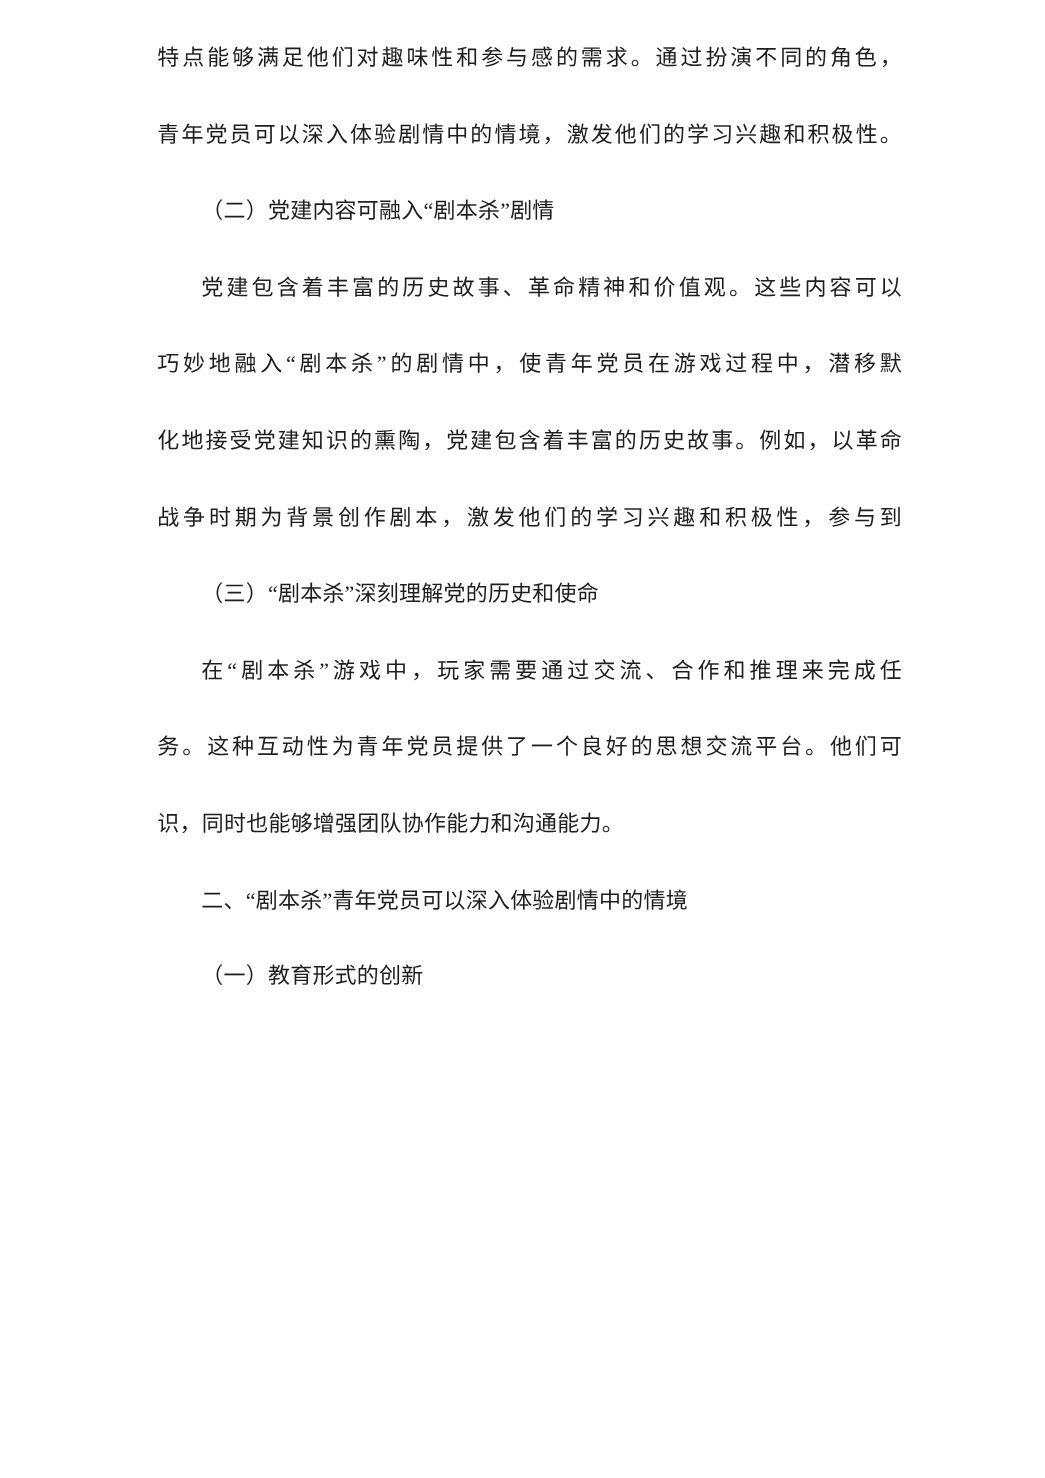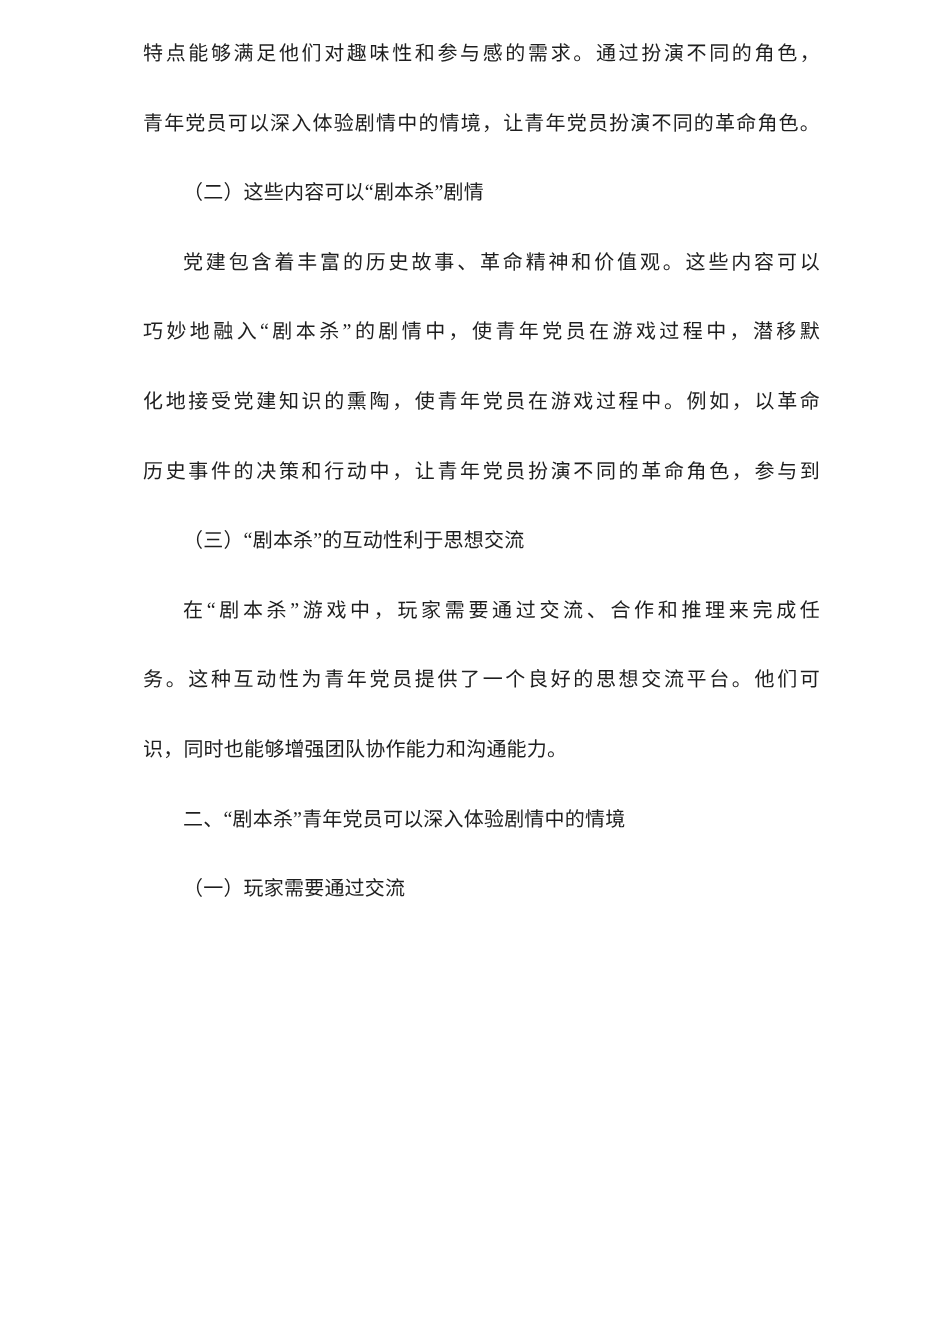--- a/index.html
+++ b/index.html
@@ -55,7 +55,7 @@
 <div class="page">
   <div class="textblock">
     <div class="line fill">特点能够满足他们对趣味性和参与感的需求。通过扮演不同的角色，</div>
-    <div class="line fill">青年党员可以深入体验剧情中的情境，让青年党员扮演不同的革命角色。</div>
+    <div class="line fill">青年党员可以深入体验剧情中的情境，激发他们的学习兴趣和积极性。</div>
     <div class="line indent">（二）这些内容可以“剧本杀”剧情</div>
     <div class="line fill indent">党建包含着丰富的历史故事、革命精神和价值观。这些内容可以</div>
     <div class="line fill">巧妙地融入“剧本杀”的剧情中，使青年党员在游戏过程中，潜移默</div>

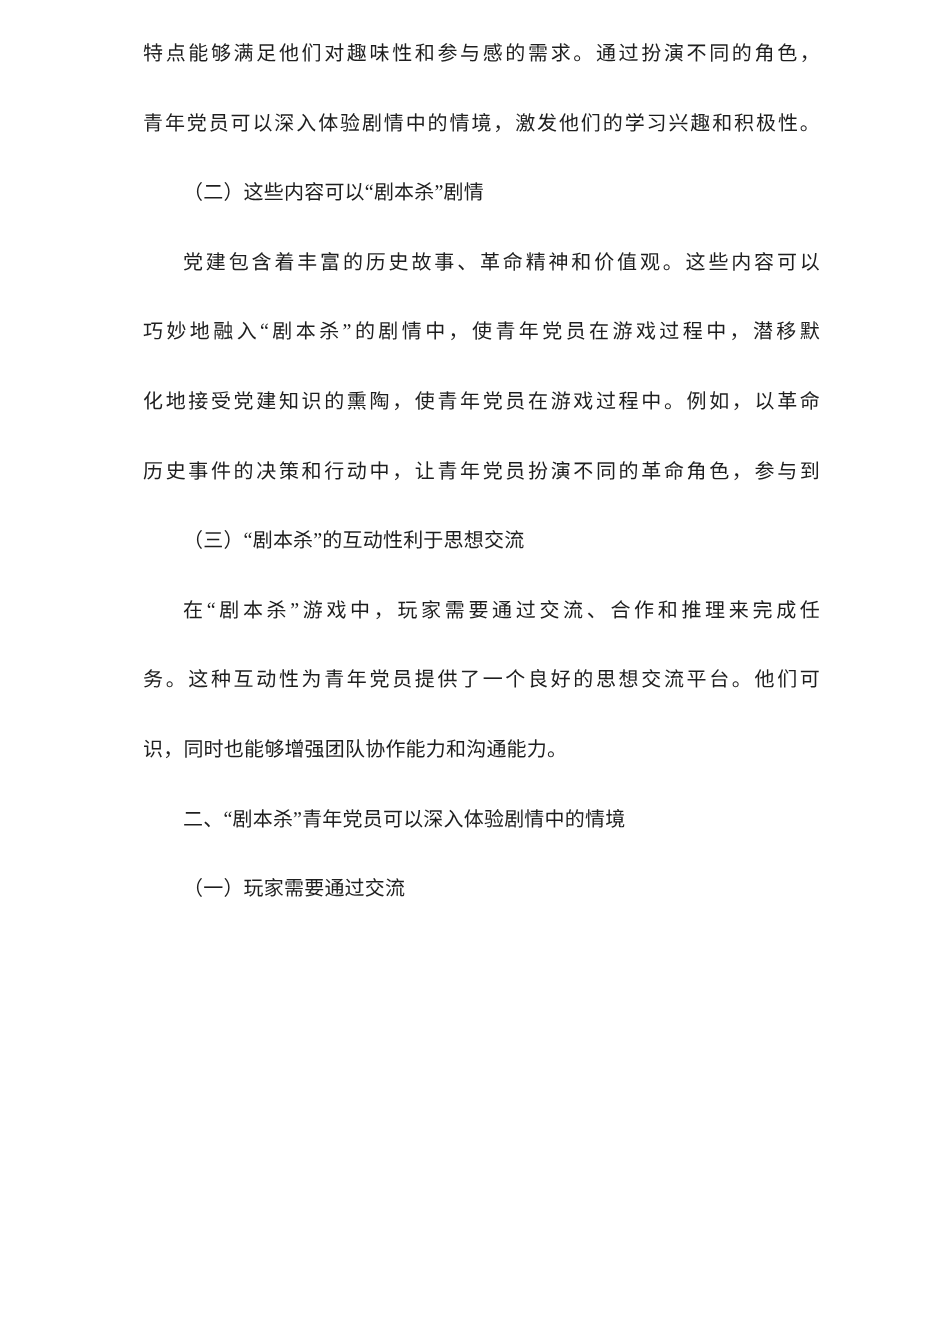--- a/index.html
+++ b/index.html
@@ -56,7 +56,7 @@
   <div class="textblock">
     <div class="line fill">特点能够满足他们对趣味性和参与感的需求。通过扮演不同的角色，</div>
     <div class="line fill">青年党员可以深入体验剧情中的情境，激发他们的学习兴趣和积极性。</div>
-    <div class="line indent">（二）这些内容可以“剧本杀”剧情</div>
+    <div class="line indent">（二）党建内容可融入“剧本杀”剧情</div>
     <div class="line fill indent">党建包含着丰富的历史故事、革命精神和价值观。这些内容可以</div>
     <div class="line fill">巧妙地融入“剧本杀”的剧情中，使青年党员在游戏过程中，潜移默</div>
     <div class="line fill">化地接受党建知识的熏陶，使青年党员在游戏过程中。例如，以革命</div>

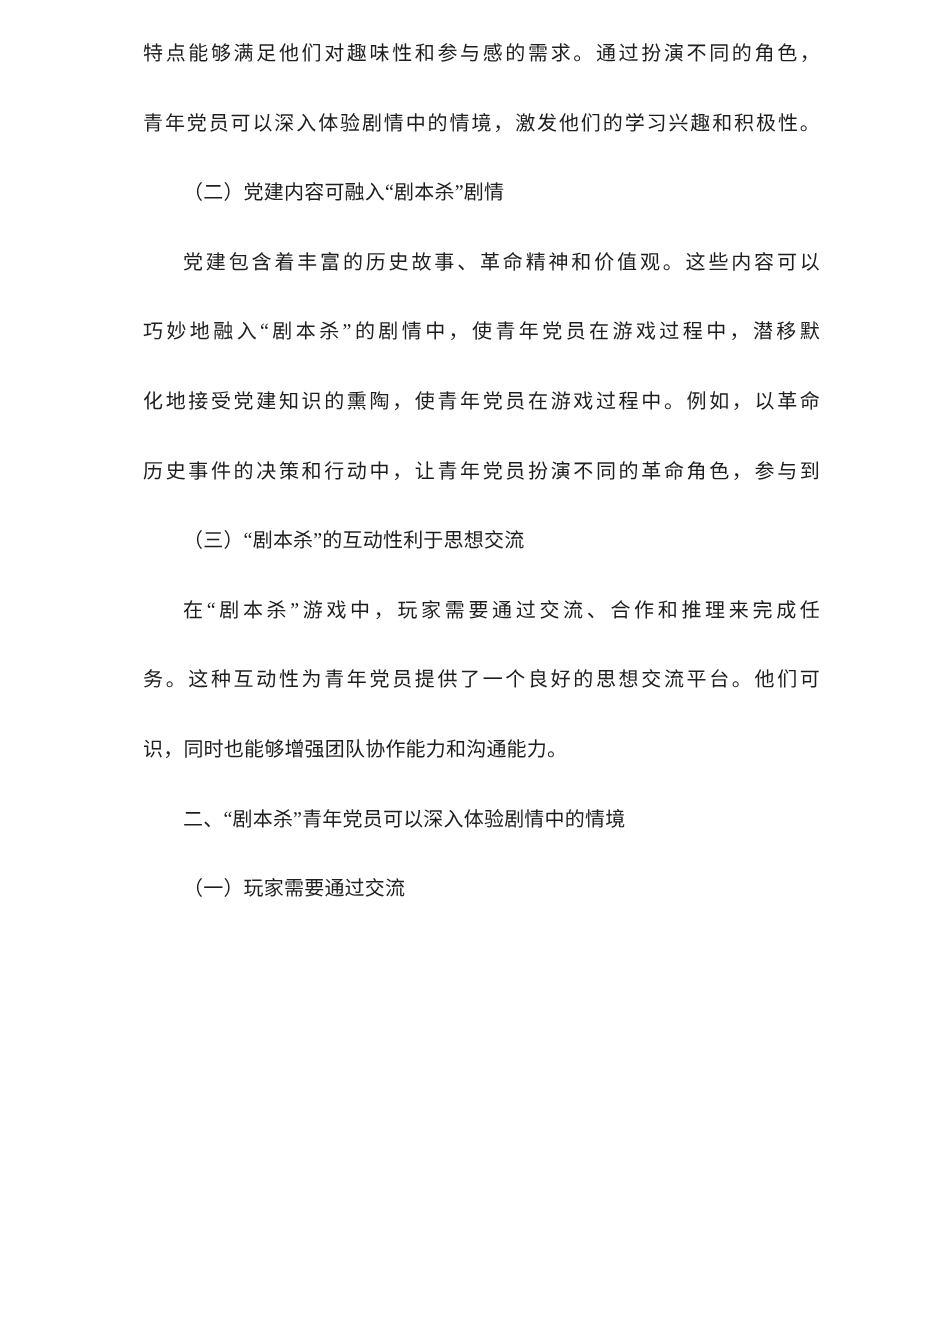--- a/index.html
+++ b/index.html
@@ -59,7 +59,7 @@
     <div class="line indent">（二）党建内容可融入“剧本杀”剧情</div>
     <div class="line fill indent">党建包含着丰富的历史故事、革命精神和价值观。这些内容可以</div>
     <div class="line fill">巧妙地融入“剧本杀”的剧情中，使青年党员在游戏过程中，潜移默</div>
-    <div class="line fill">化地接受党建知识的熏陶，使青年党员在游戏过程中。例如，以革命</div>
+    <div class="line fill">化地接受党建知识的熏陶，党建包含着丰富的历史故事。例如，以革命</div>
     <div class="line fill">历史事件的决策和行动中，让青年党员扮演不同的革命角色，参与到</div>
     <div class="line indent">（三）“剧本杀”的互动性利于思想交流</div>
     <div class="line fill indent">在“剧本杀”游戏中，玩家需要通过交流、合作和推理来完成任</div>

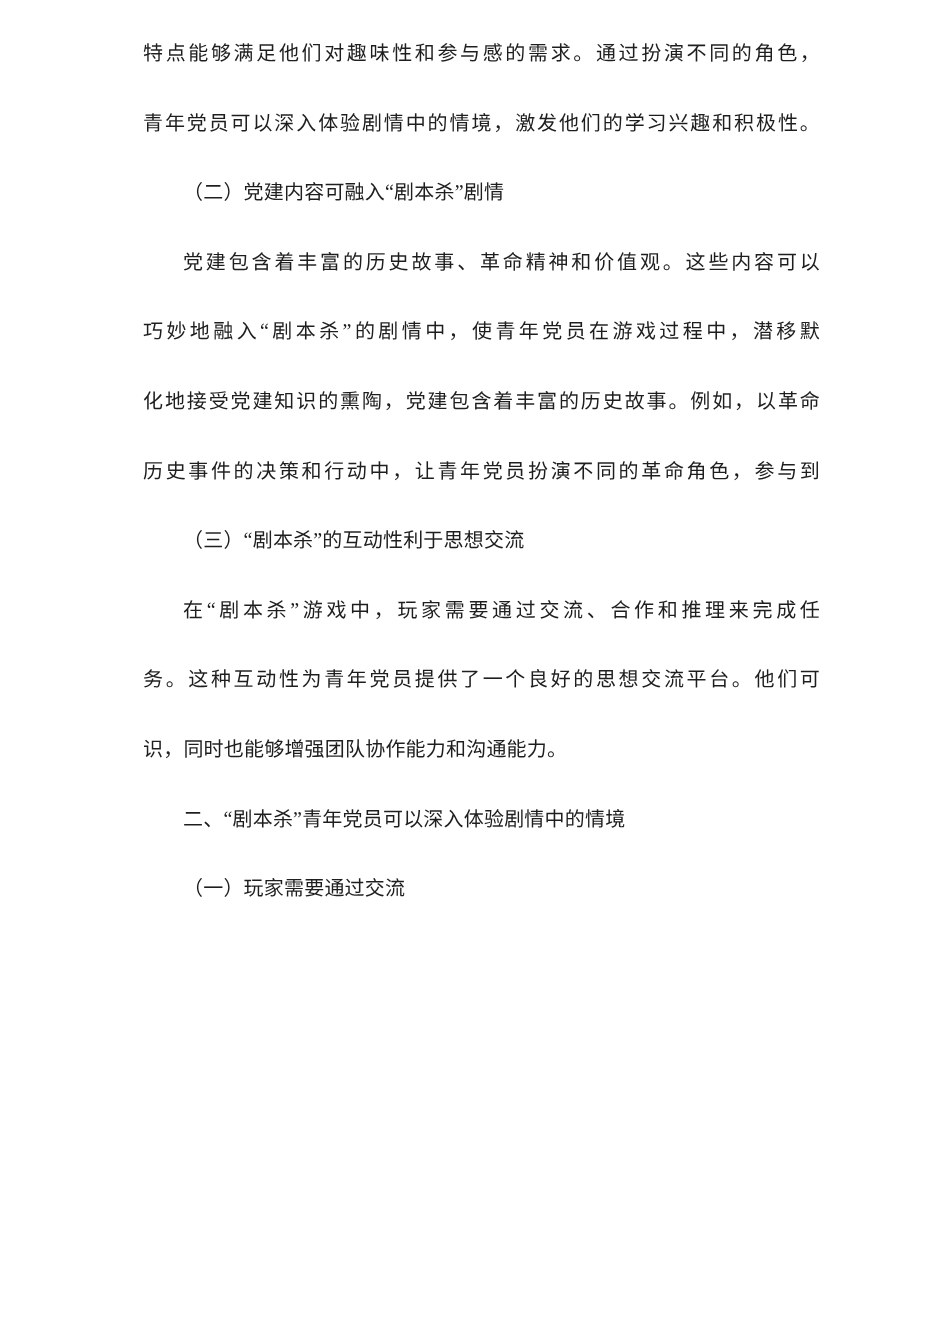--- a/index.html
+++ b/index.html
@@ -60,7 +60,7 @@
     <div class="line fill indent">党建包含着丰富的历史故事、革命精神和价值观。这些内容可以</div>
     <div class="line fill">巧妙地融入“剧本杀”的剧情中，使青年党员在游戏过程中，潜移默</div>
     <div class="line fill">化地接受党建知识的熏陶，党建包含着丰富的历史故事。例如，以革命</div>
-    <div class="line fill">历史事件的决策和行动中，让青年党员扮演不同的革命角色，参与到</div>
+    <div class="line fill">战争时期为背景创作剧本，激发他们的学习兴趣和积极性，参与到</div>
     <div class="line indent">（三）“剧本杀”的互动性利于思想交流</div>
     <div class="line fill indent">在“剧本杀”游戏中，玩家需要通过交流、合作和推理来完成任</div>
     <div class="line fill">务。这种互动性为青年党员提供了一个良好的思想交流平台。他们可</div>

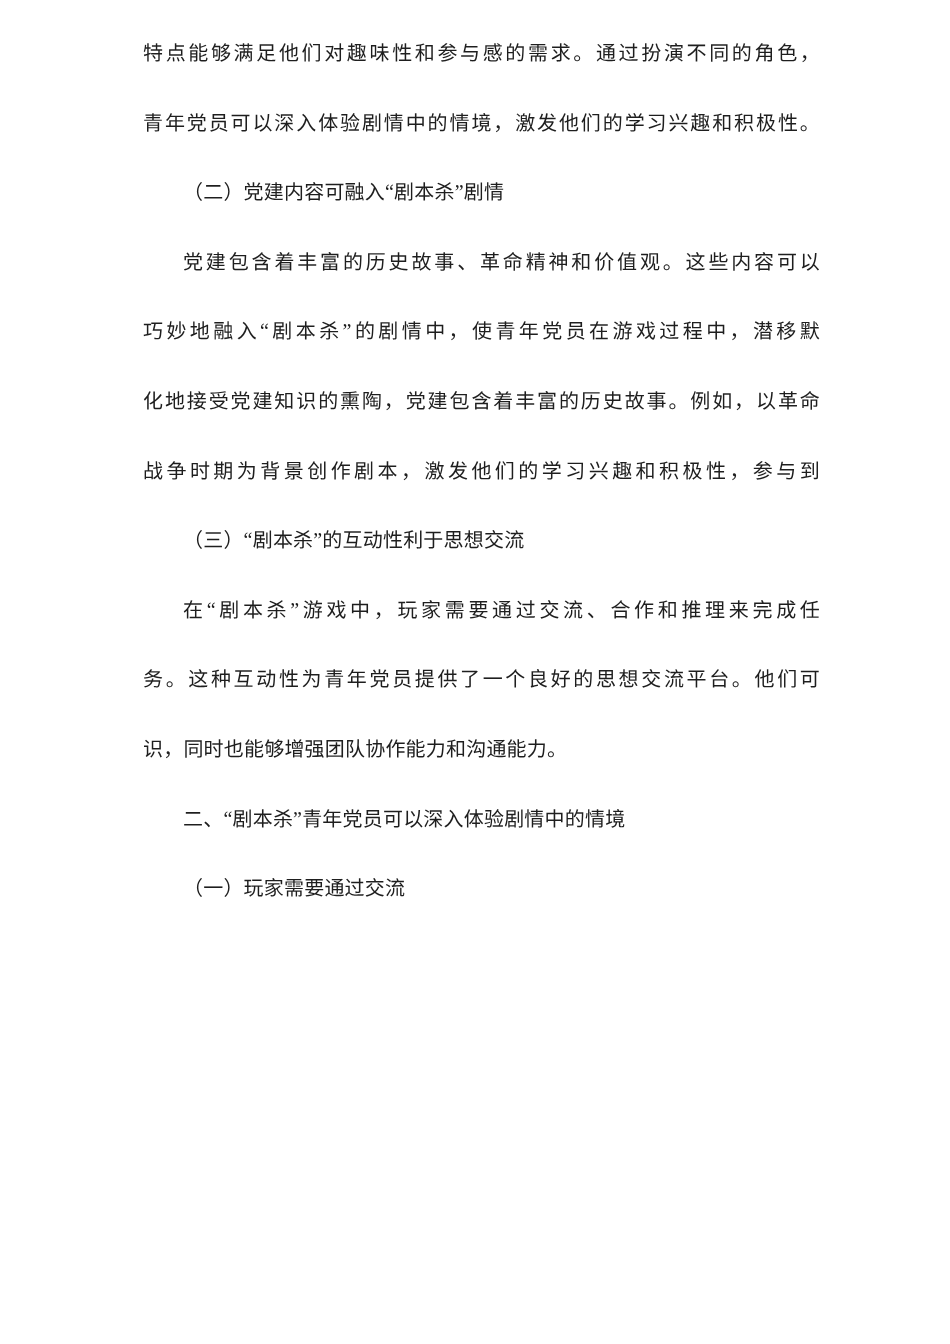--- a/index.html
+++ b/index.html
@@ -61,7 +61,7 @@
     <div class="line fill">巧妙地融入“剧本杀”的剧情中，使青年党员在游戏过程中，潜移默</div>
     <div class="line fill">化地接受党建知识的熏陶，党建包含着丰富的历史故事。例如，以革命</div>
     <div class="line fill">战争时期为背景创作剧本，激发他们的学习兴趣和积极性，参与到</div>
-    <div class="line indent">（三）“剧本杀”的互动性利于思想交流</div>
+    <div class="line indent">（三）“剧本杀”深刻理解党的历史和使命</div>
     <div class="line fill indent">在“剧本杀”游戏中，玩家需要通过交流、合作和推理来完成任</div>
     <div class="line fill">务。这种互动性为青年党员提供了一个良好的思想交流平台。他们可</div>
     <div class="line">识，同时也能够增强团队协作能力和沟通能力。</div>

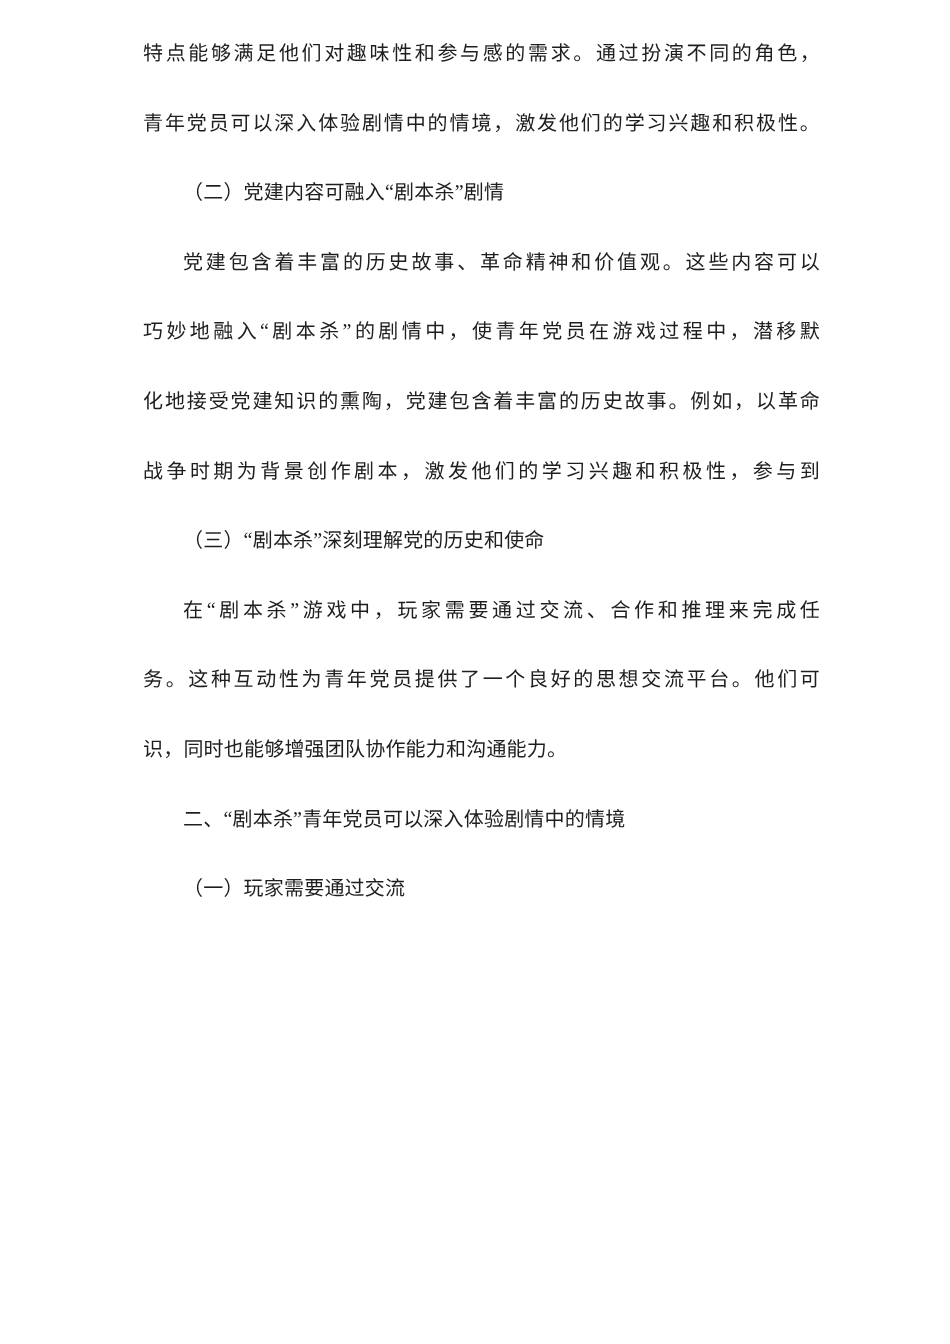--- a/index.html
+++ b/index.html
@@ -66,7 +66,7 @@
     <div class="line fill">务。这种互动性为青年党员提供了一个良好的思想交流平台。他们可</div>
     <div class="line">识，同时也能够增强团队协作能力和沟通能力。</div>
     <div class="line indent">二、“剧本杀”青年党员可以深入体验剧情中的情境</div>
-    <div class="line indent">（一）玩家需要通过交流</div>
+    <div class="line indent">（一）教育形式的创新</div>
   </div>
 </div>
 

